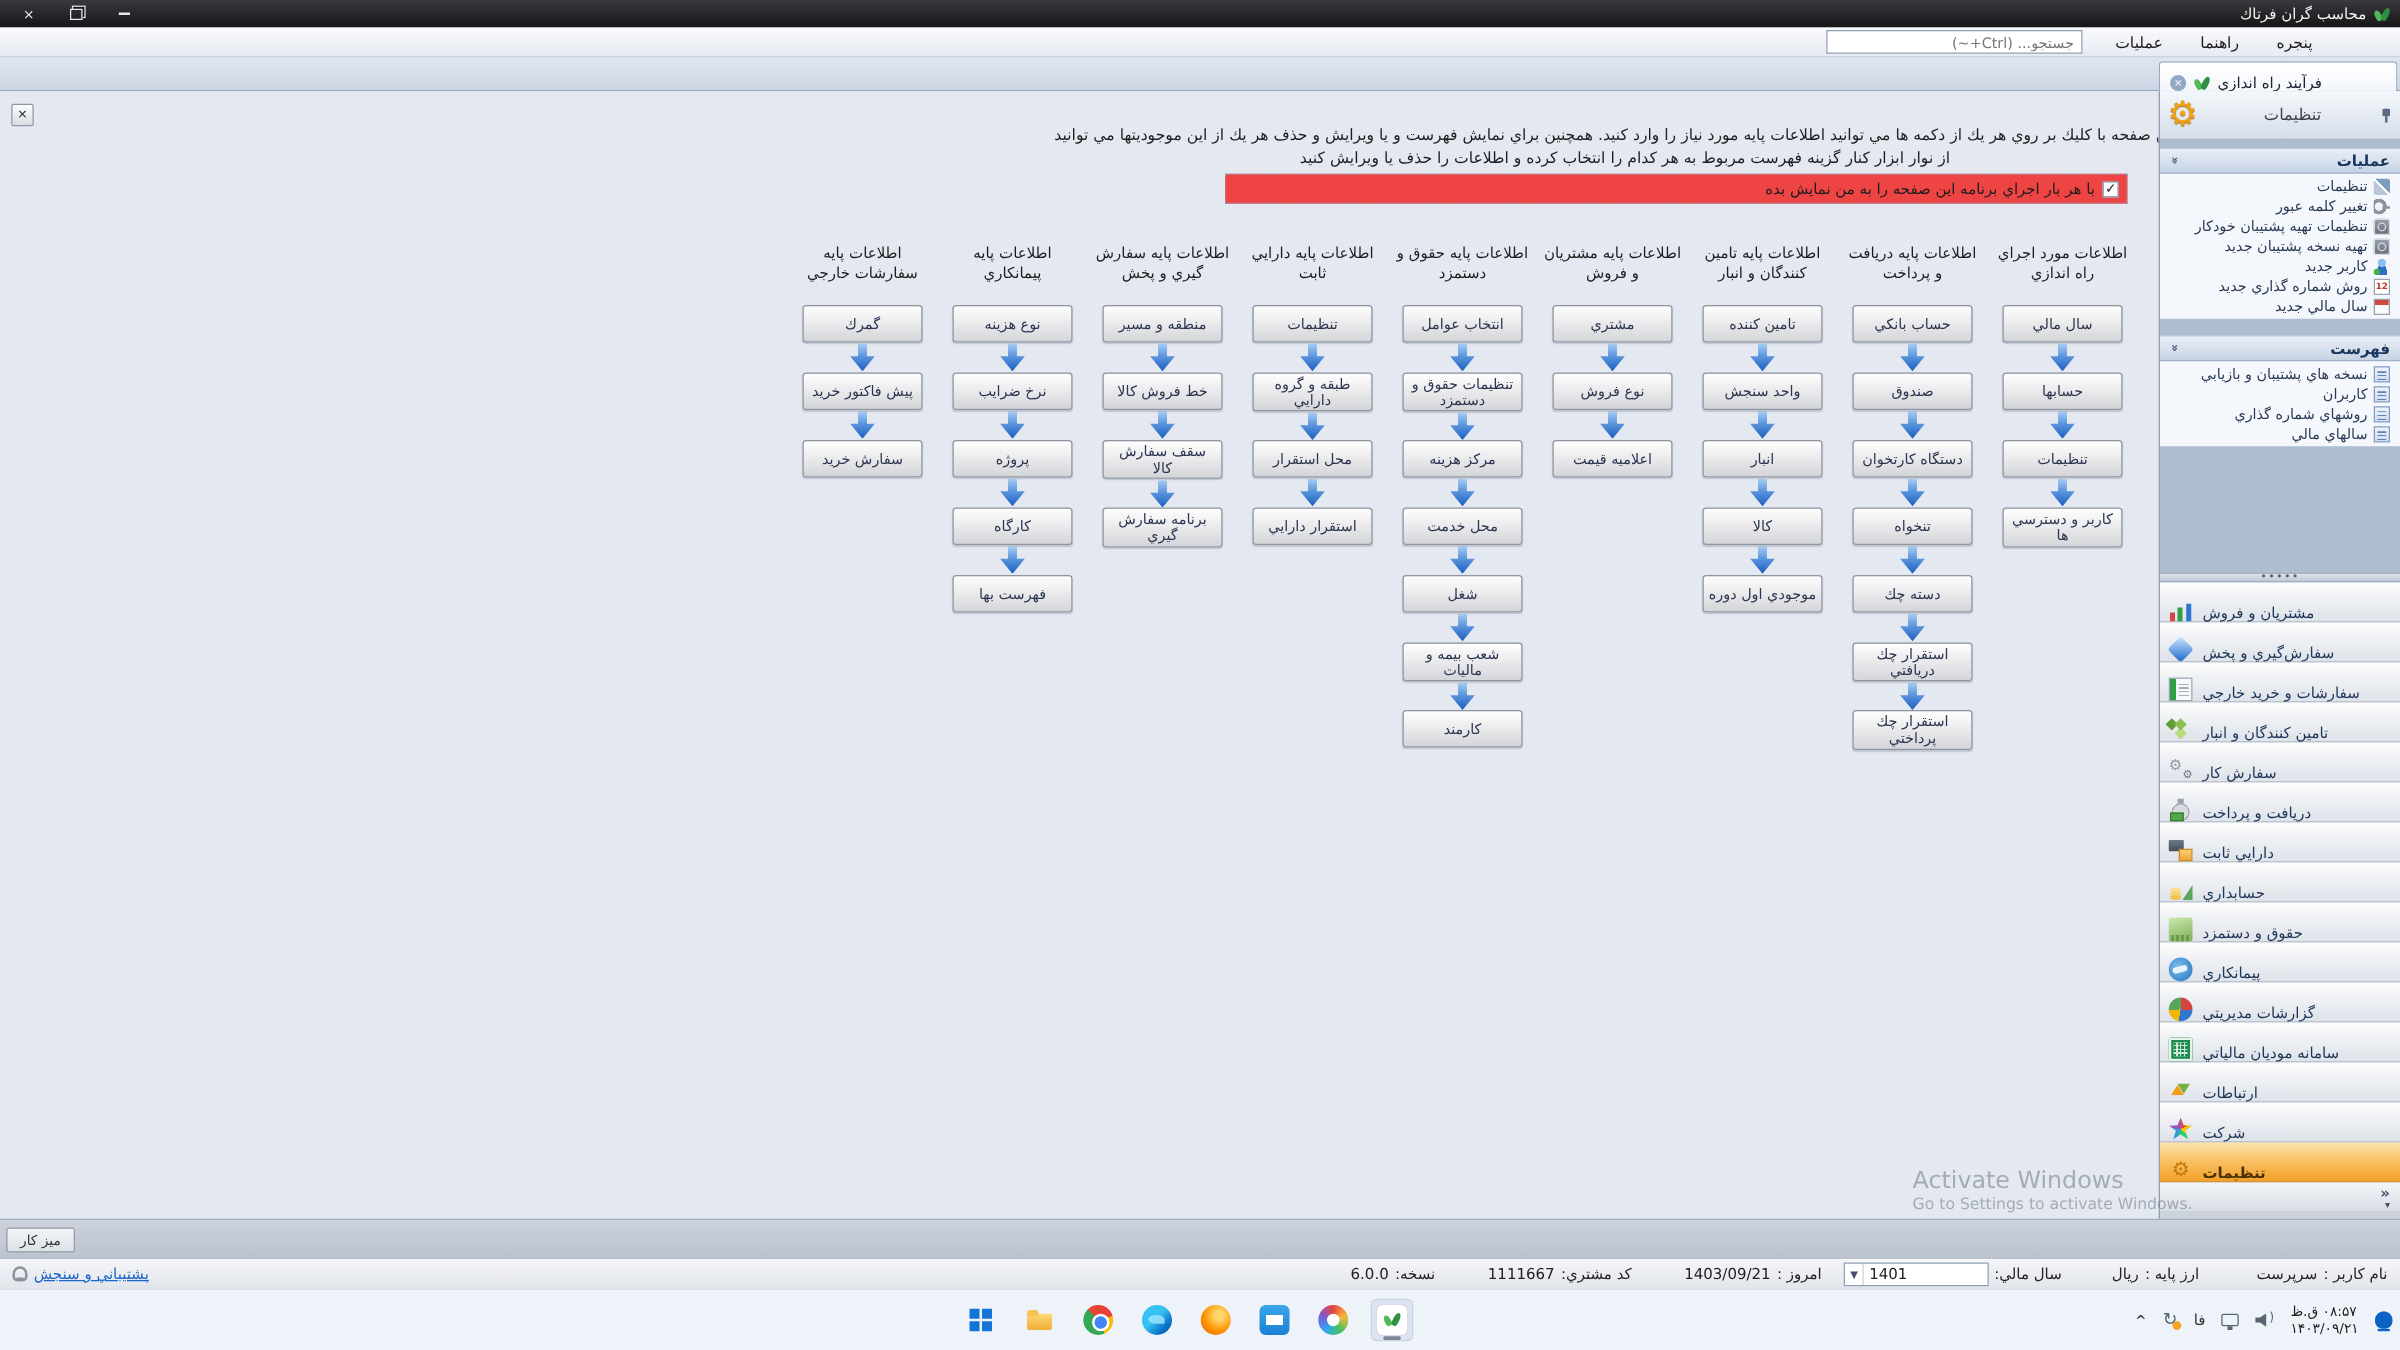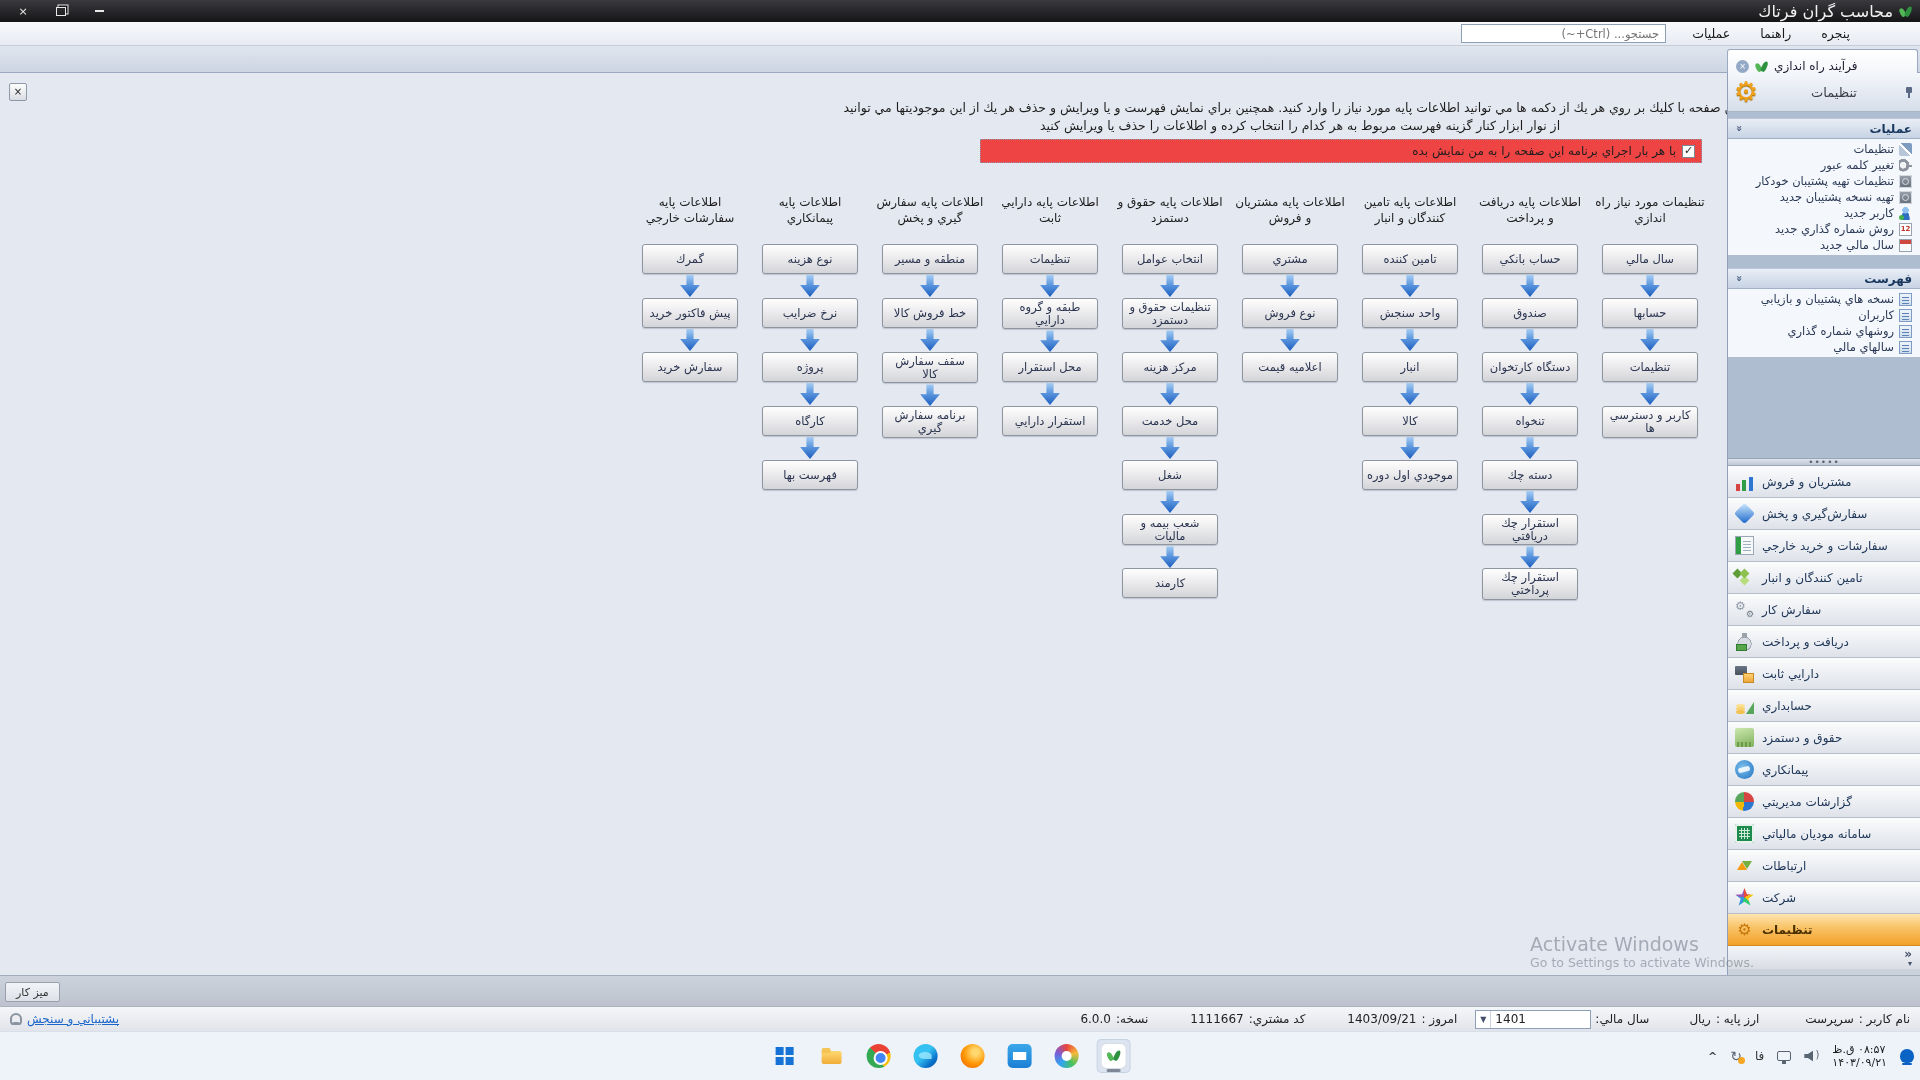--- a/index.html
+++ b/index.html
@@ -12,7 +12,7 @@
   .winbtn{width:30px;height:16px;margin-left:8px;display:flex;align-items:center;justify-content:center;color:#e8e8e8;font-size:11px;cursor:default;}
   .wb-restore::before{content:"";width:8px;height:7px;border:1px solid #e8e8e8;display:block;box-shadow:2px -2px 0 -0.5px #151518,2px -2px 0 0.5px #e8e8e8;}
   .wb-min::before{content:"";width:9px;height:1.5px;background:#e8e8e8;display:block;}
-  .app-title{margin-left:auto;display:flex;align-items:center;direction:rtl;gap:6px;padding-left:6px;margin-right:8px;font-size:16px;color:#f2f2f2;}
+  .app-title{margin-left:auto;display:flex;align-items:center;direction:rtl;gap:6px;padding-left:6px;margin-right:8px;font-size:12px;color:#f2f2f2;}
   .sprout-icon{width:13px;height:13px;}
   .sprout-icon::before{content:"";position:absolute;left:1px;top:3px;width:5px;height:9px;background:#53b657;border-radius:60% 60% 40% 40%;transform:rotate(-28deg);}
   .sprout-icon::after{content:"";position:absolute;right:1px;top:1px;width:5px;height:11px;background:#2e9140;border-radius:60% 60% 40% 40%;transform:rotate(26deg);}

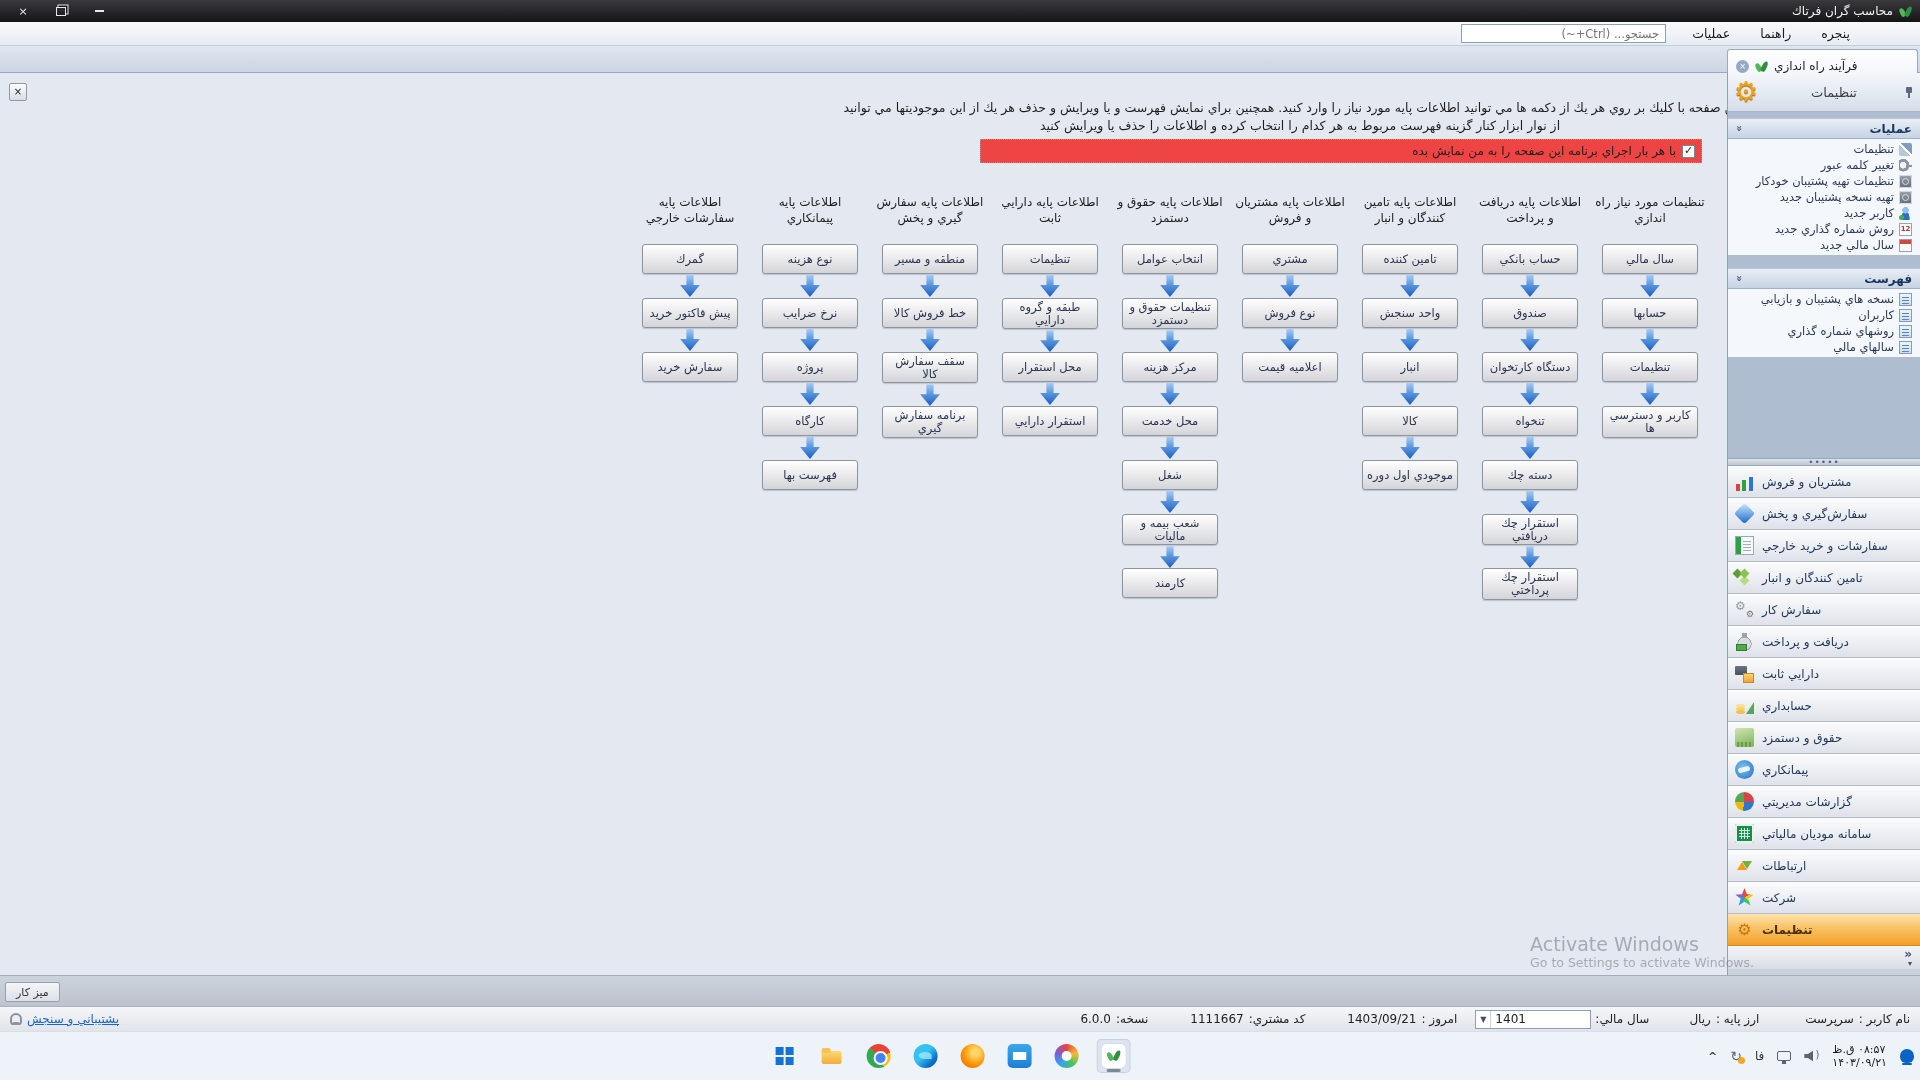--- a/index.html
+++ b/index.html
@@ -213,7 +213,7 @@
 
     <div class="flow">
         <div class="flow-col">
-          <div class="col-title">تنظيمات مورد نياز راه اندازي</div>
+          <div class="col-title">اطلاعات مورد اجراي راه اندازي</div>
           <div class="flow-slot">
             <button class="flow-btn">سال مالي</button>
             <span class="flow-arrow"></span>

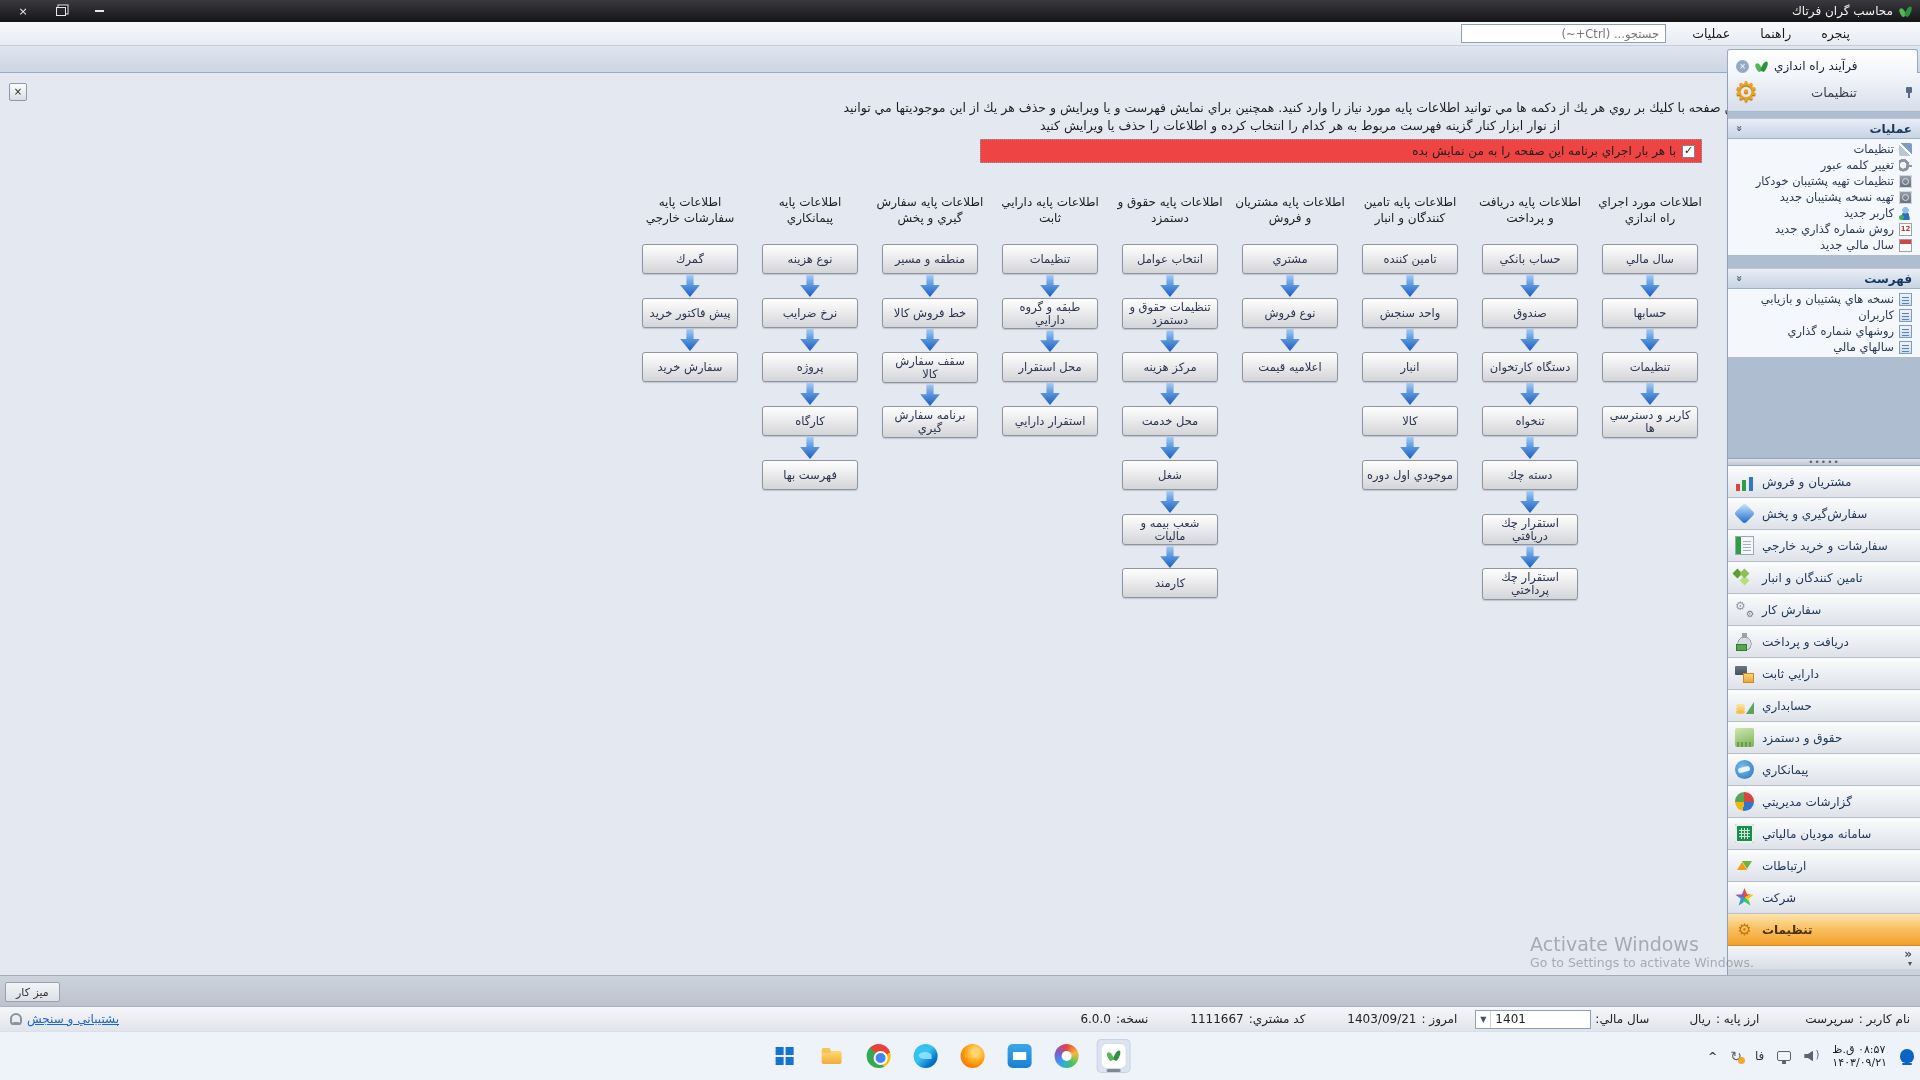--- a/index.html
+++ b/index.html
@@ -78,7 +78,7 @@
 
   .splitter{height:8px;background:linear-gradient(#dfe4ec,#bfc8d5);border-top:1px solid #98a6b8;border-bottom:1px solid #98a6b8;text-align:center;font-size:9px;line-height:6px;color:#5a6779;letter-spacing:1px;}
   .cats{display:flex;flex-direction:column;}
-  .cat{height:32px;background:linear-gradient(#fbfcfd,#dee2e9);border-bottom:1px solid #b7bec9;display:flex;align-items:center;gap:8px;padding:12px 7px;font-size:12px;color:#1d3557;cursor:pointer;white-space:nowrap;}
+  .cat{height:32px;background:linear-gradient(#fbfcfd,#dee2e9);border-bottom:1px solid #b7bec9;display:flex;align-items:flex-end;gap:8px;padding:0 7px;font-size:12px;color:#1d3557;cursor:pointer;white-space:nowrap;}
   .cat.selected{background:linear-gradient(#fde4b0,#f9c265 45%,#f2a029);border-bottom:1px solid #d18a1f;font-weight:bold;color:#4a3000;}
   .overflow-row{height:23px;background:linear-gradient(#f3f5f8,#d9dde4);display:flex;align-items:center;justify-content:flex-end;padding:0 8px;color:#44506a;font-weight:bold;font-size:12px;flex-direction:column;line-height:10px;}
   .overflow-row span{display:block;align-self:flex-end;}

